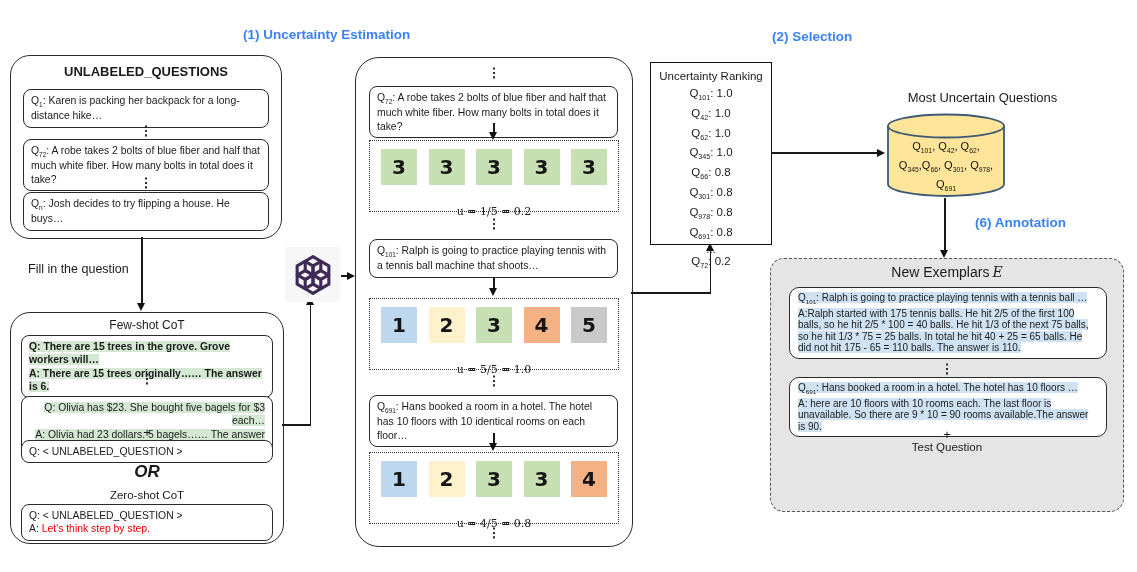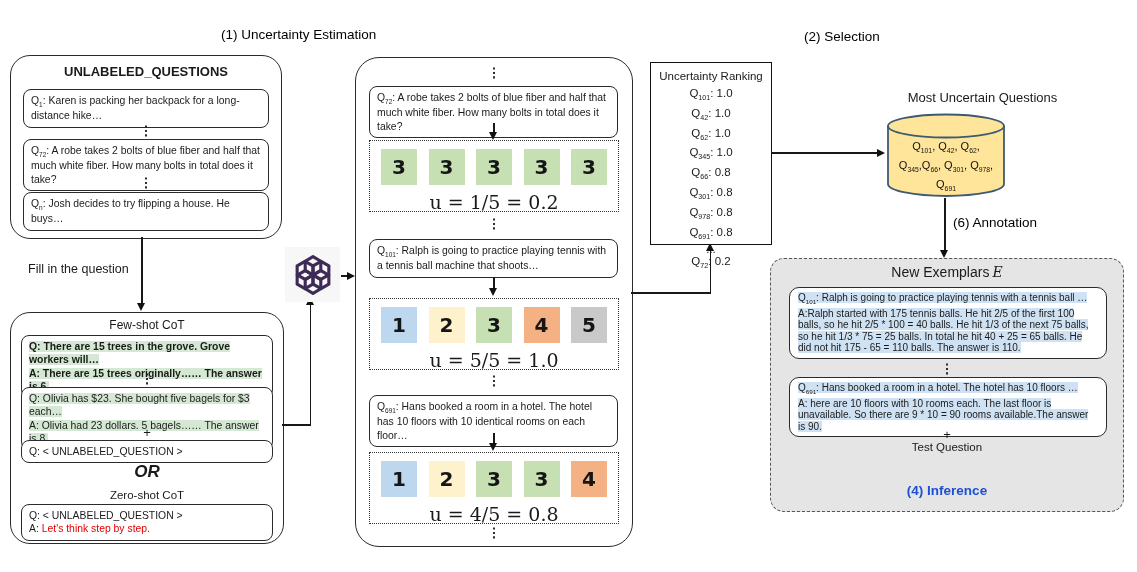--- a/index.html
+++ b/index.html
@@ -6,7 +6,7 @@
   #canvas{position:relative;width:1137px;height:572px;background:#fff;overflow:hidden;
           font-family:"Liberation Sans",sans-serif;color:#1a1a1a;}
   .abs{position:absolute;}
-  .hdr{position:absolute;font-weight:400;font-size:13.5px;color:#000000;white-space:nowrap;}
+  .hdr{position:absolute;font-weight:700;font-size:13.5px;color:#3b82f6;white-space:nowrap;margin-left:22px;}
   .panel{position:absolute;border:1.5px solid #2b2b2b;border-radius:20px;background:#fff;}
   .panel-title{position:absolute;left:0;right:0;text-align:center;font-size:12px;}
   .qbox{position:absolute;border:1.1px solid #2b2b2b;border-radius:8px;background:#fff;

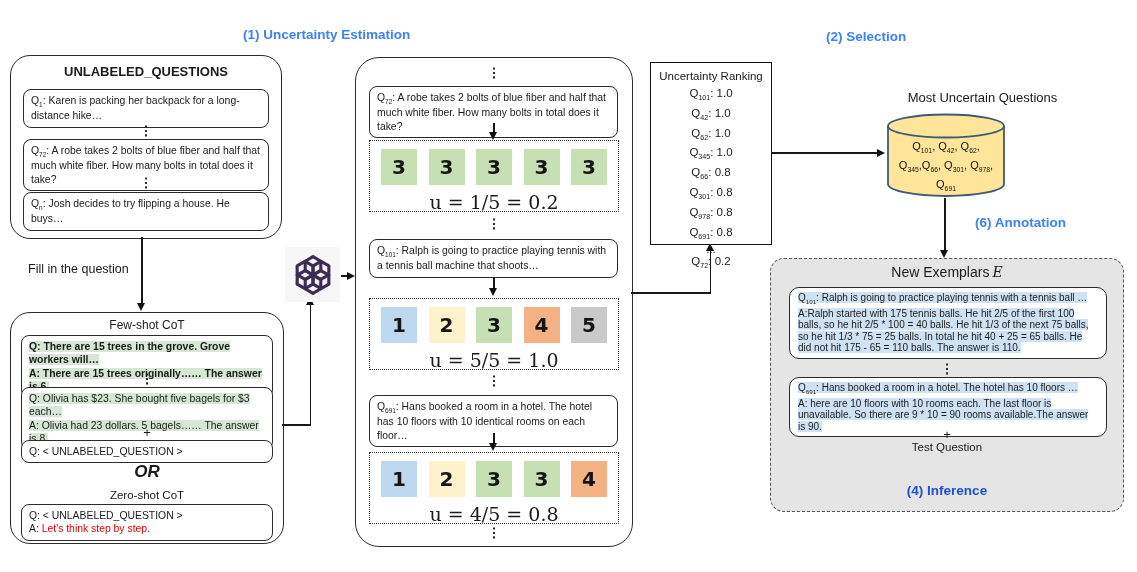--- a/index.html
+++ b/index.html
@@ -49,7 +49,7 @@
 <div id="canvas">
 
   <div class="hdr" style="left:221px;top:27px;">(1) Uncertainty Estimation</div>
-  <div class="hdr" style="left:804px;top:29px;">(2) Selection</div>
+  <div class="hdr" style="left:750px;top:29px;">(2) Selection</div>
   <div class="hdr" style="left:953px;top:215px;">(6) Annotation</div>
 
   <div class="panel" style="left:10px;top:55px;width:270px;height:182px;">

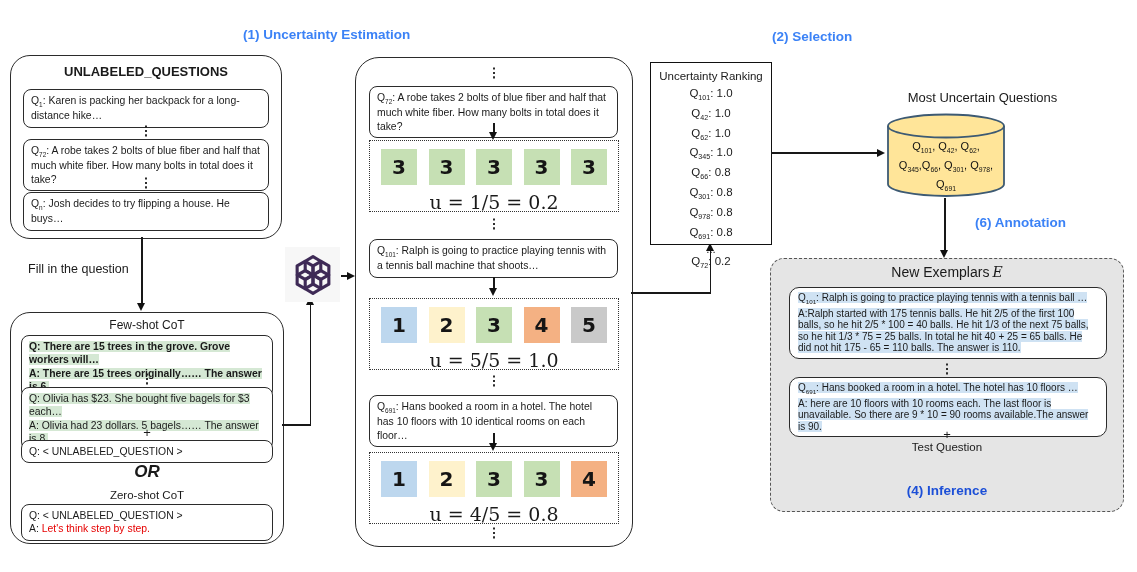--- a/index.html
+++ b/index.html
@@ -22,7 +22,7 @@
   .sq[data-color="yellow"]{background:#fef2cc;}
   .sq[data-color="orange"]{background:#f4b183;}
   .sq[data-color="gray"]{background:#c9c9c9;}
-  .ueq{text-align:center;font-family:"DejaVu Serif",serif;font-size:19px;margin-top:6px;}
+  .ueq{text-align:center;font-family:"DejaVu Serif",serif;font-size:11px;margin-top:20px;}
   .hl-green{background:#d5e8d4;}
   .hl-blue{background:#cfe2f3;}
   .line{position:absolute;background:#181818;}

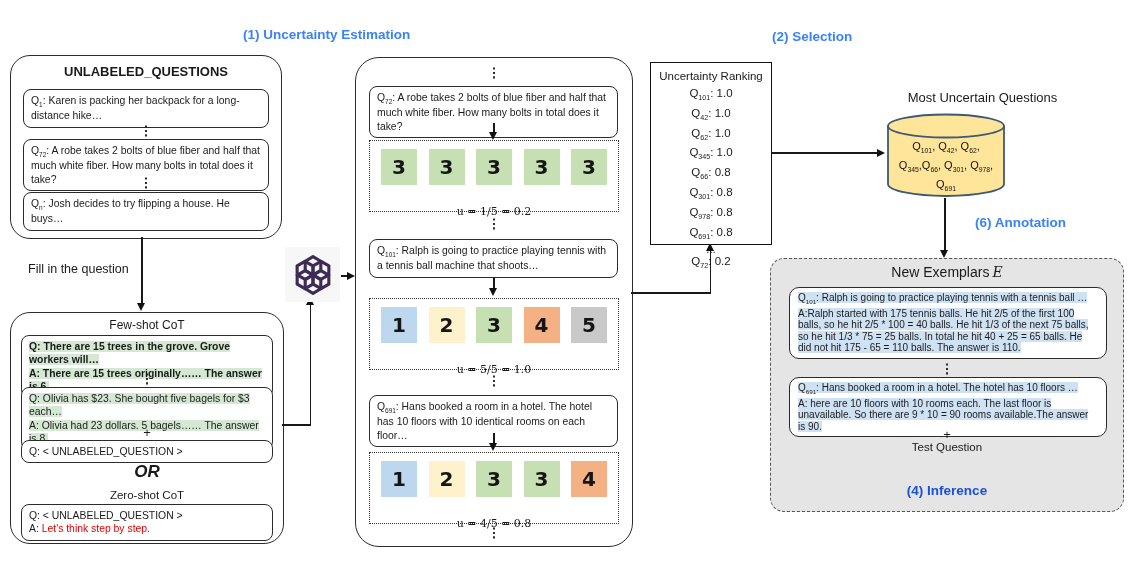--- a/index.html
+++ b/index.html
@@ -78,7 +78,7 @@
       <span class="exline"><span class="hl-green">A: There are 15 trees originally…… The answer is 6.</span></span>
     </div>
     <div class="vdots" style="left:0;right:0;top:61px;">⋮</div>
-    <div class="qbox" style="left:10px;top:74px;width:236px;">
+    <div class="qbox" style="left:10px;top:83px;width:236px;text-align:right;">
       <span class="exline"><span class="hl-green">Q: Olivia has $23. She bought five bagels for $3 each…</span></span>
       <span class="exline"><span class="hl-green">A: Olivia had 23 dollars. 5 bagels…… The answer is 8.</span></span>
     </div>

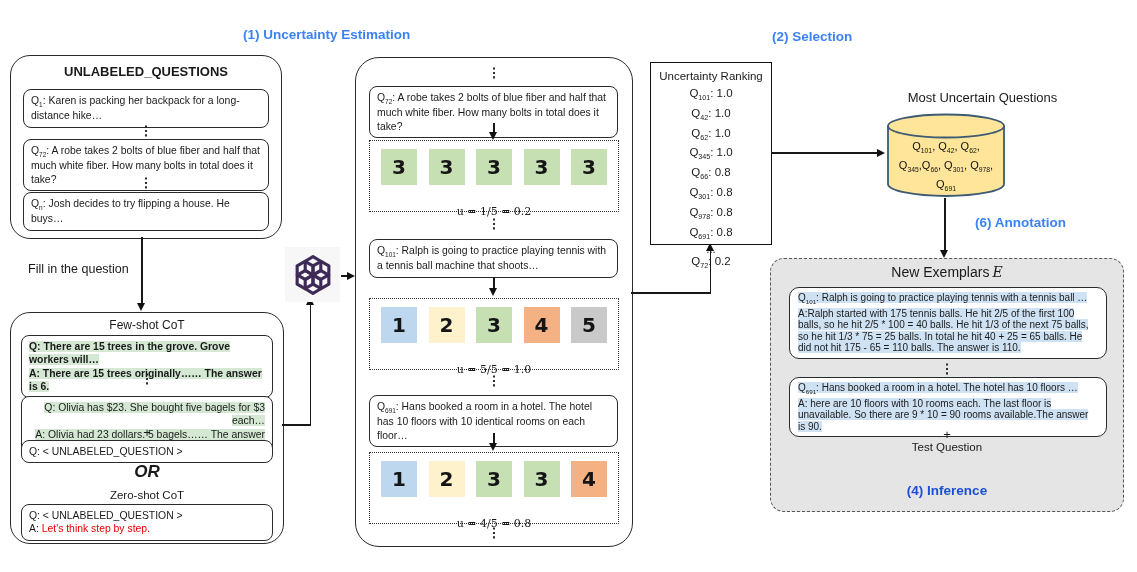--- a/index.html
+++ b/index.html
@@ -224,7 +224,6 @@
     </div>
     <div class="center-text" style="left:0;right:0;top:168px;font-size:13px;">+</div>
     <div class="center-text" style="left:0;right:0;top:182px;font-size:11.5px;">Test Question</div>
-    <div class="center-text" style="left:0;right:0;top:224px;font-weight:700;font-size:13.5px;color:#1c4fd7;">(4) Inference</div>
   </div>
 
 </div>

